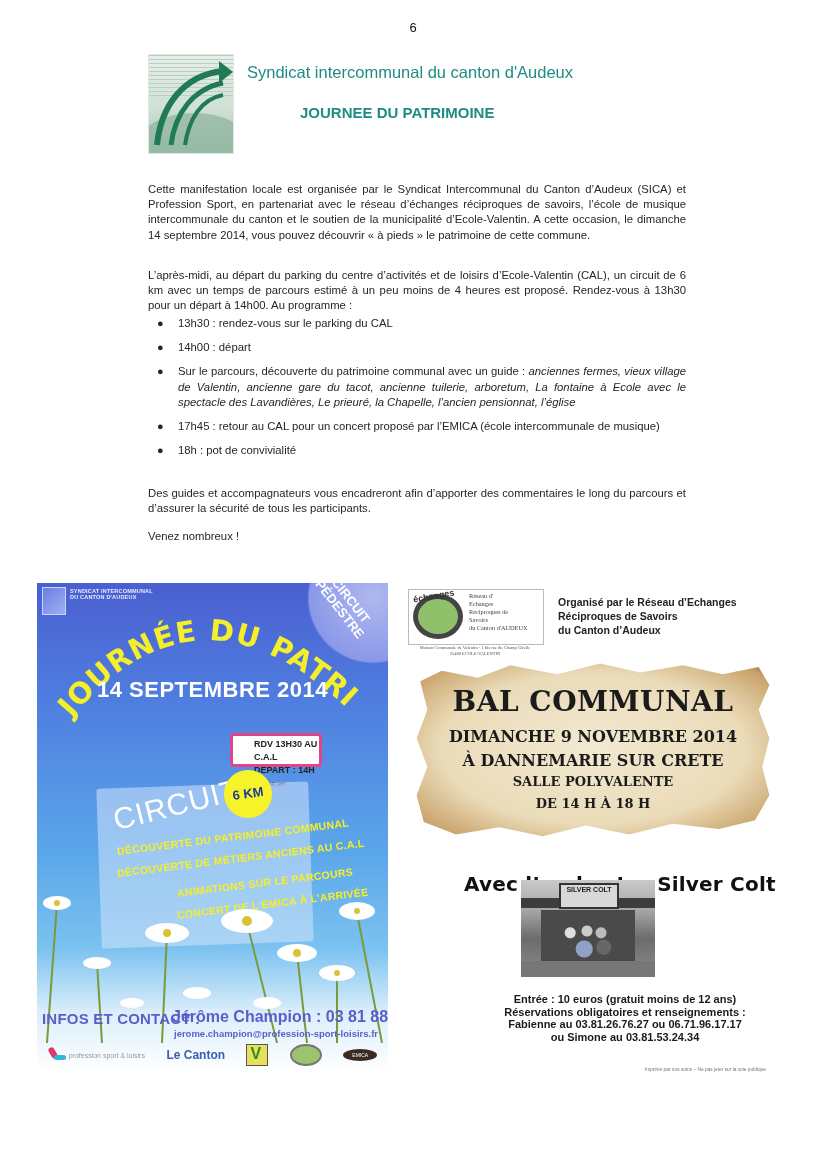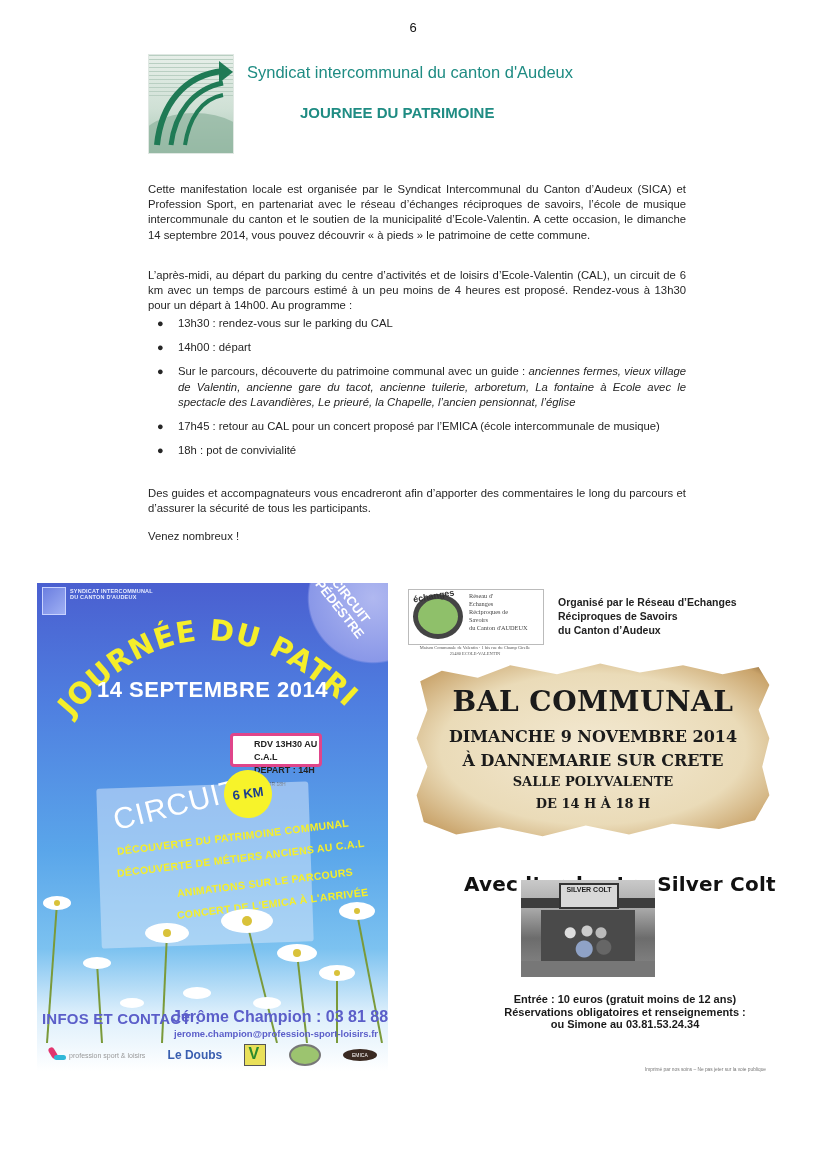--- a/index.html
+++ b/index.html
@@ -278,6 +278,7 @@
 <div class="entry">
   <div>Entrée : 10 euros (gratuit moins de 12 ans)</div>
   <div>Réservations obligatoires et renseignements :</div>
+  <div>Fabienne au 03.81.26.76.27 ou 06.71.96.17.17</div>
   <div>ou Simone au 03.81.53.24.34</div>
 </div>
 <div class="printed">Imprimé par nos soins – Ne pas jeter sur la voie publique</div>

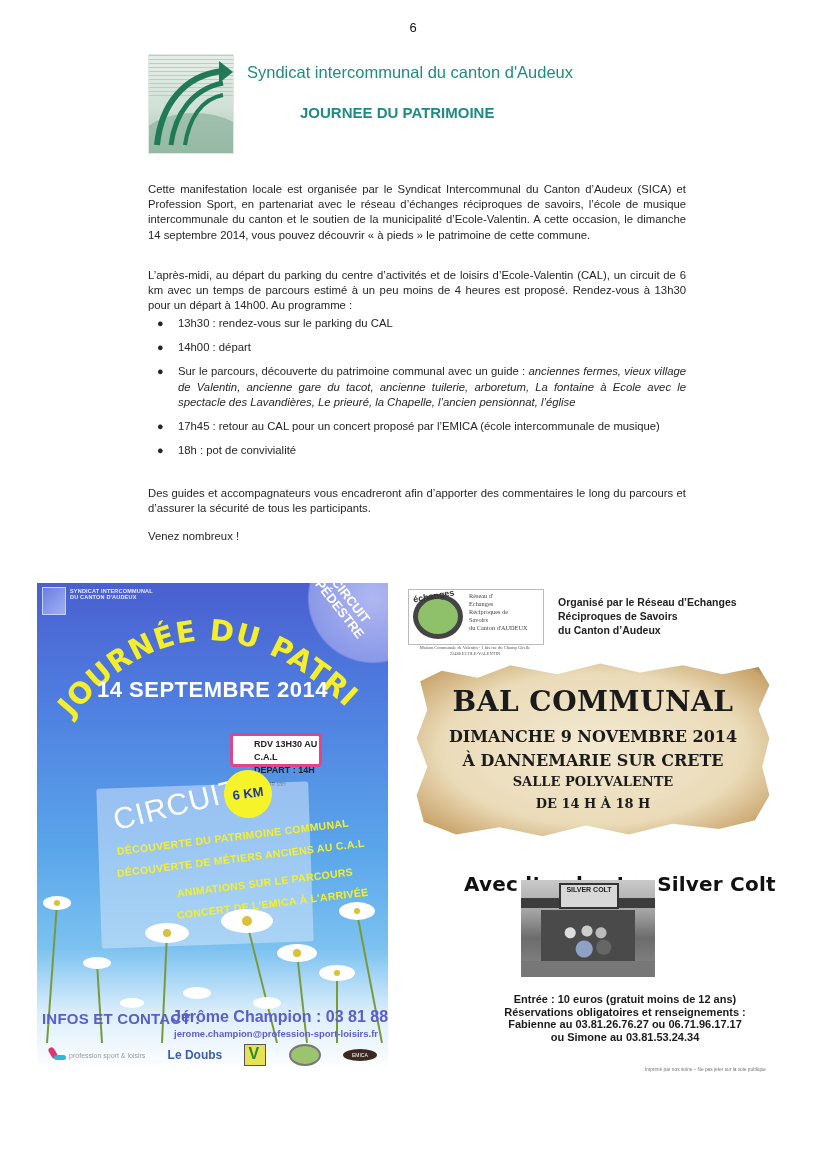--- a/index.html
+++ b/index.html
@@ -230,7 +230,7 @@
         <span class="mark"></span>
         <span class="lbl">profession sport &amp; loisirs</span>
       </div>
-    <div class="sp sp-doubs">Le Doubs</div>
+    <div class="sp sp-doubs">Le Canton</div>
     <div class="sp sp-v"></div>
     <div class="sp sp-rers"></div>
     <div class="sp sp-emica">EMICA</div>

